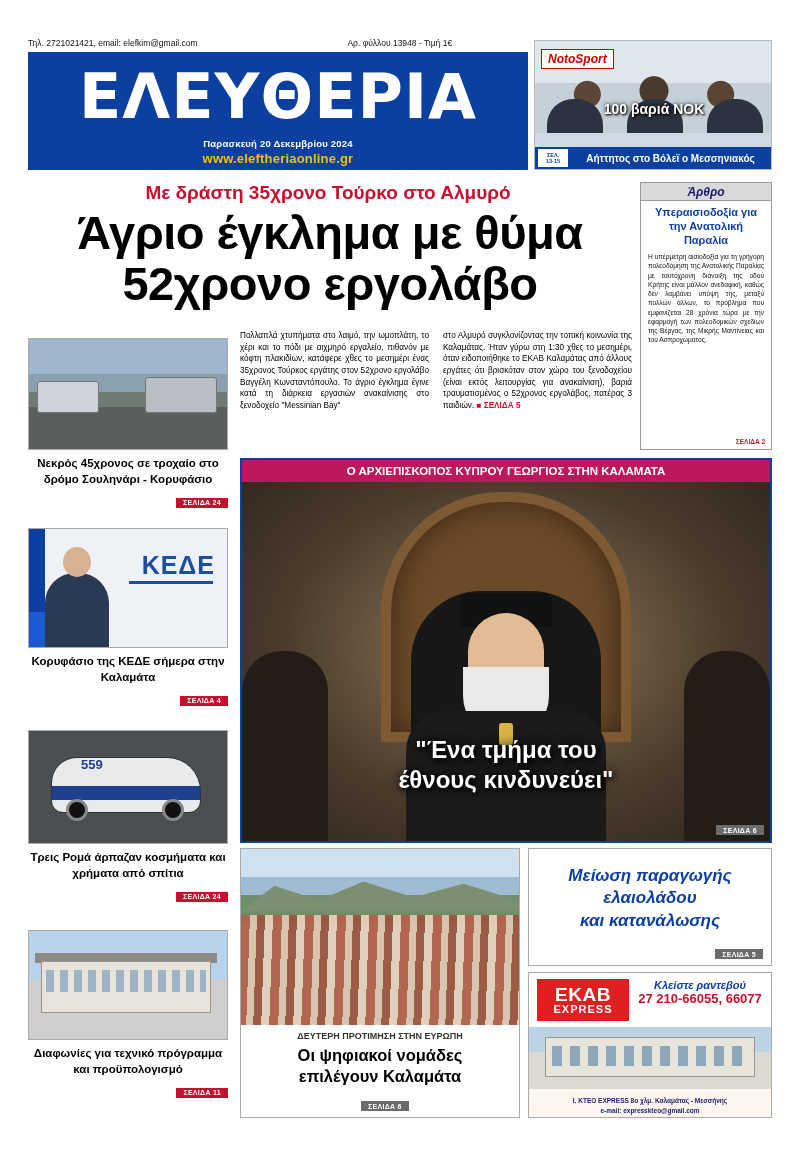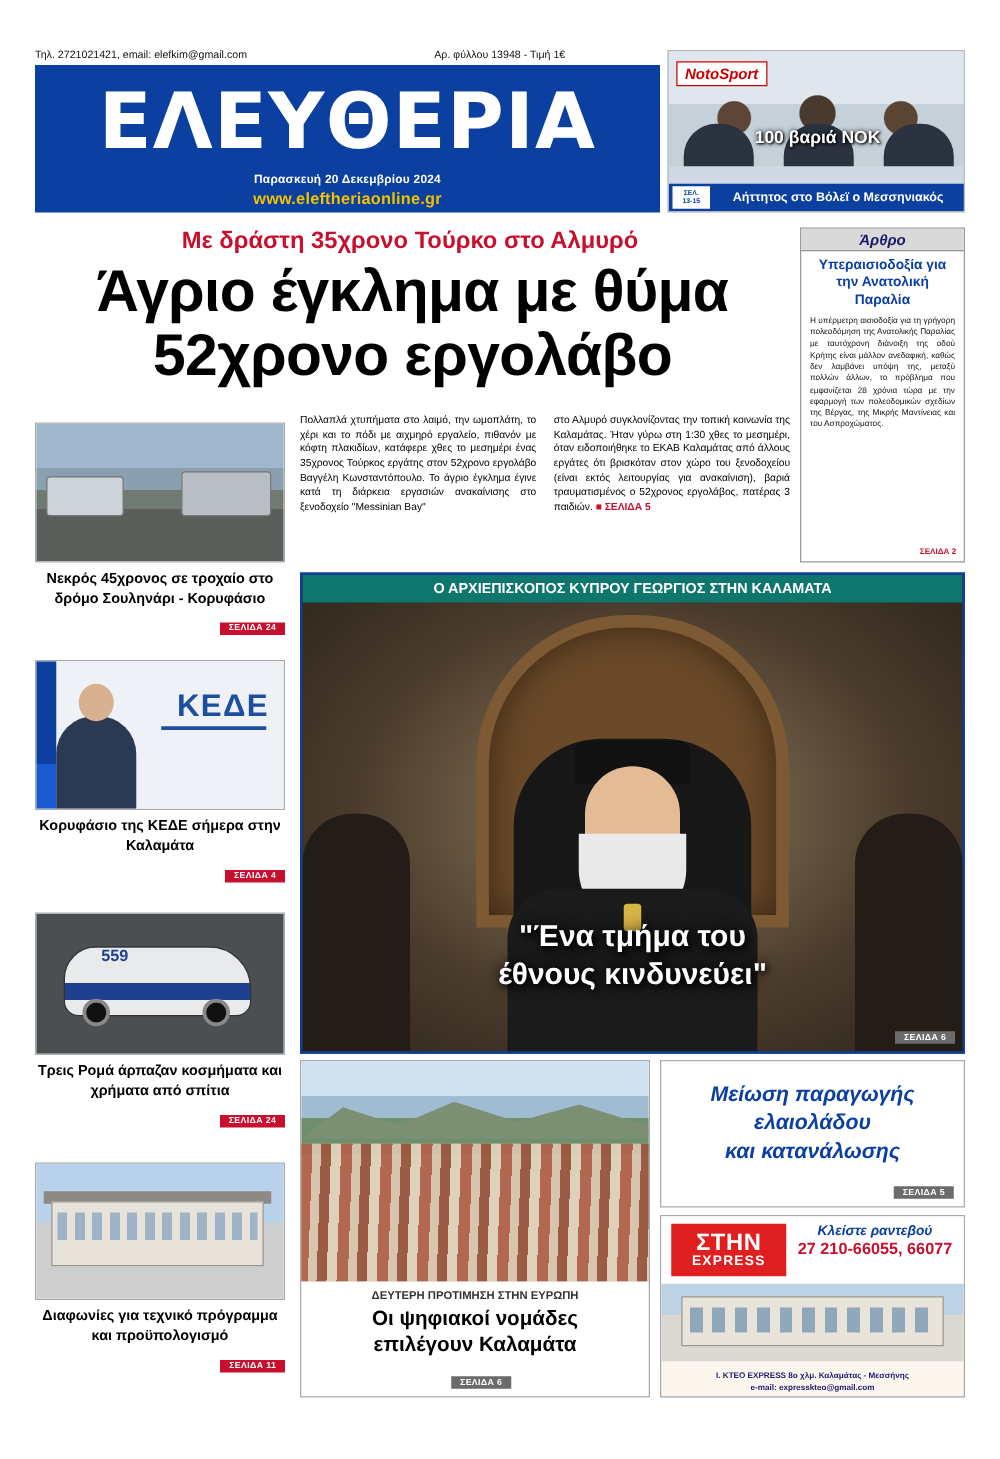--- a/index.html
+++ b/index.html
@@ -246,7 +246,7 @@
   .mainphoto.wide { width: 532px; }
   .mp-banner {
     position: absolute; left: 0; top: 0; width: 100%; height: 22px;
-    background: #0f766e; color: #fff; text-align: center;
+    background: #be185d; color: #fff; text-align: center;
     font-size: 11.5px; font-weight: bold; line-height: 22px; z-index: 5;
   }
   .mp-scene {

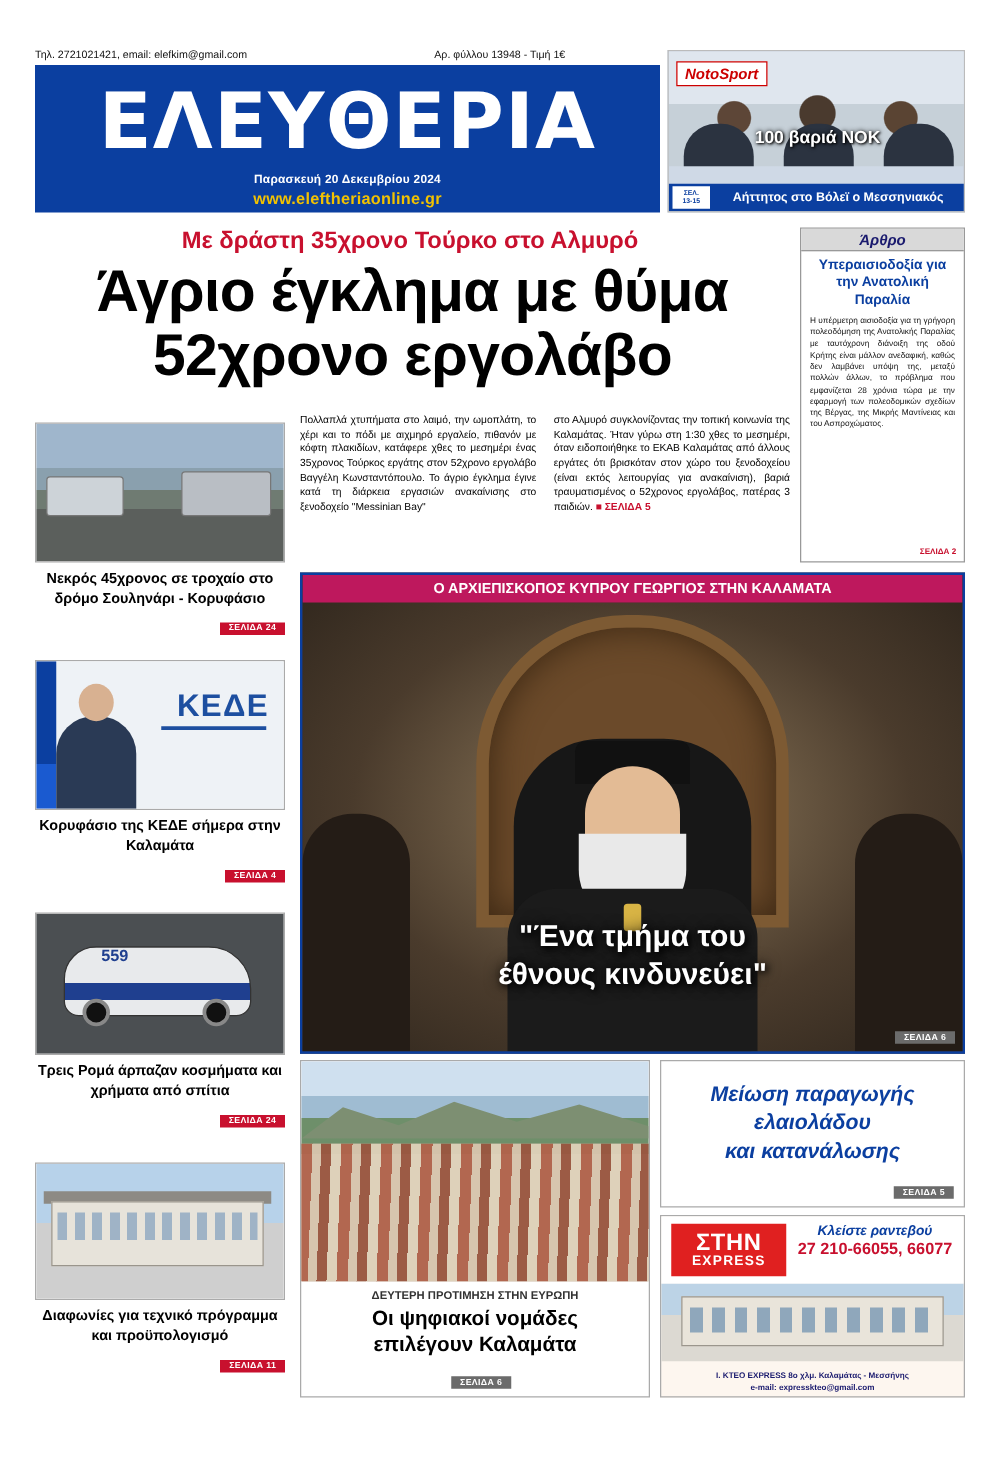--- a/index.html
+++ b/index.html
@@ -534,7 +534,7 @@
   <div class="ktebox">
     <div class="kte-top">
       <div class="kte-logo">
-        <span class="k1">ΣΤΗΝ</span>
+        <span class="k1">ΕΚΑΒ</span>
         <span class="k2">EXPRESS</span>
       </div>
       <div class="kte-call">

